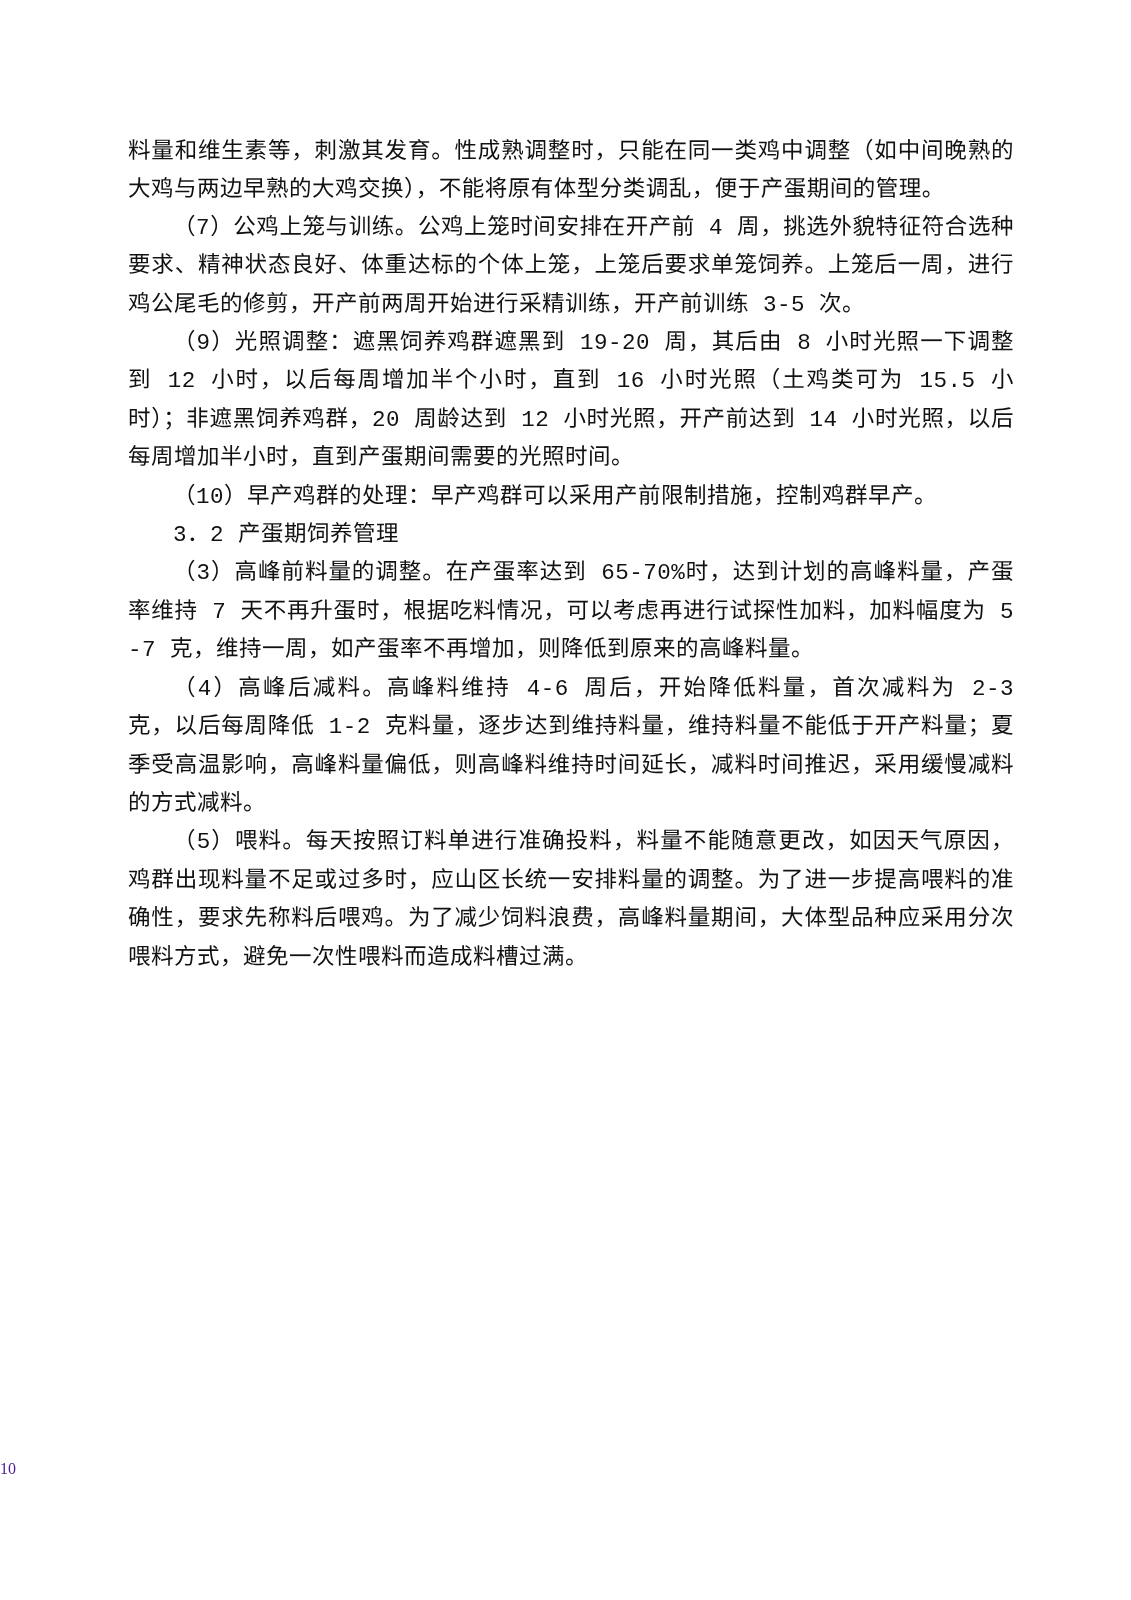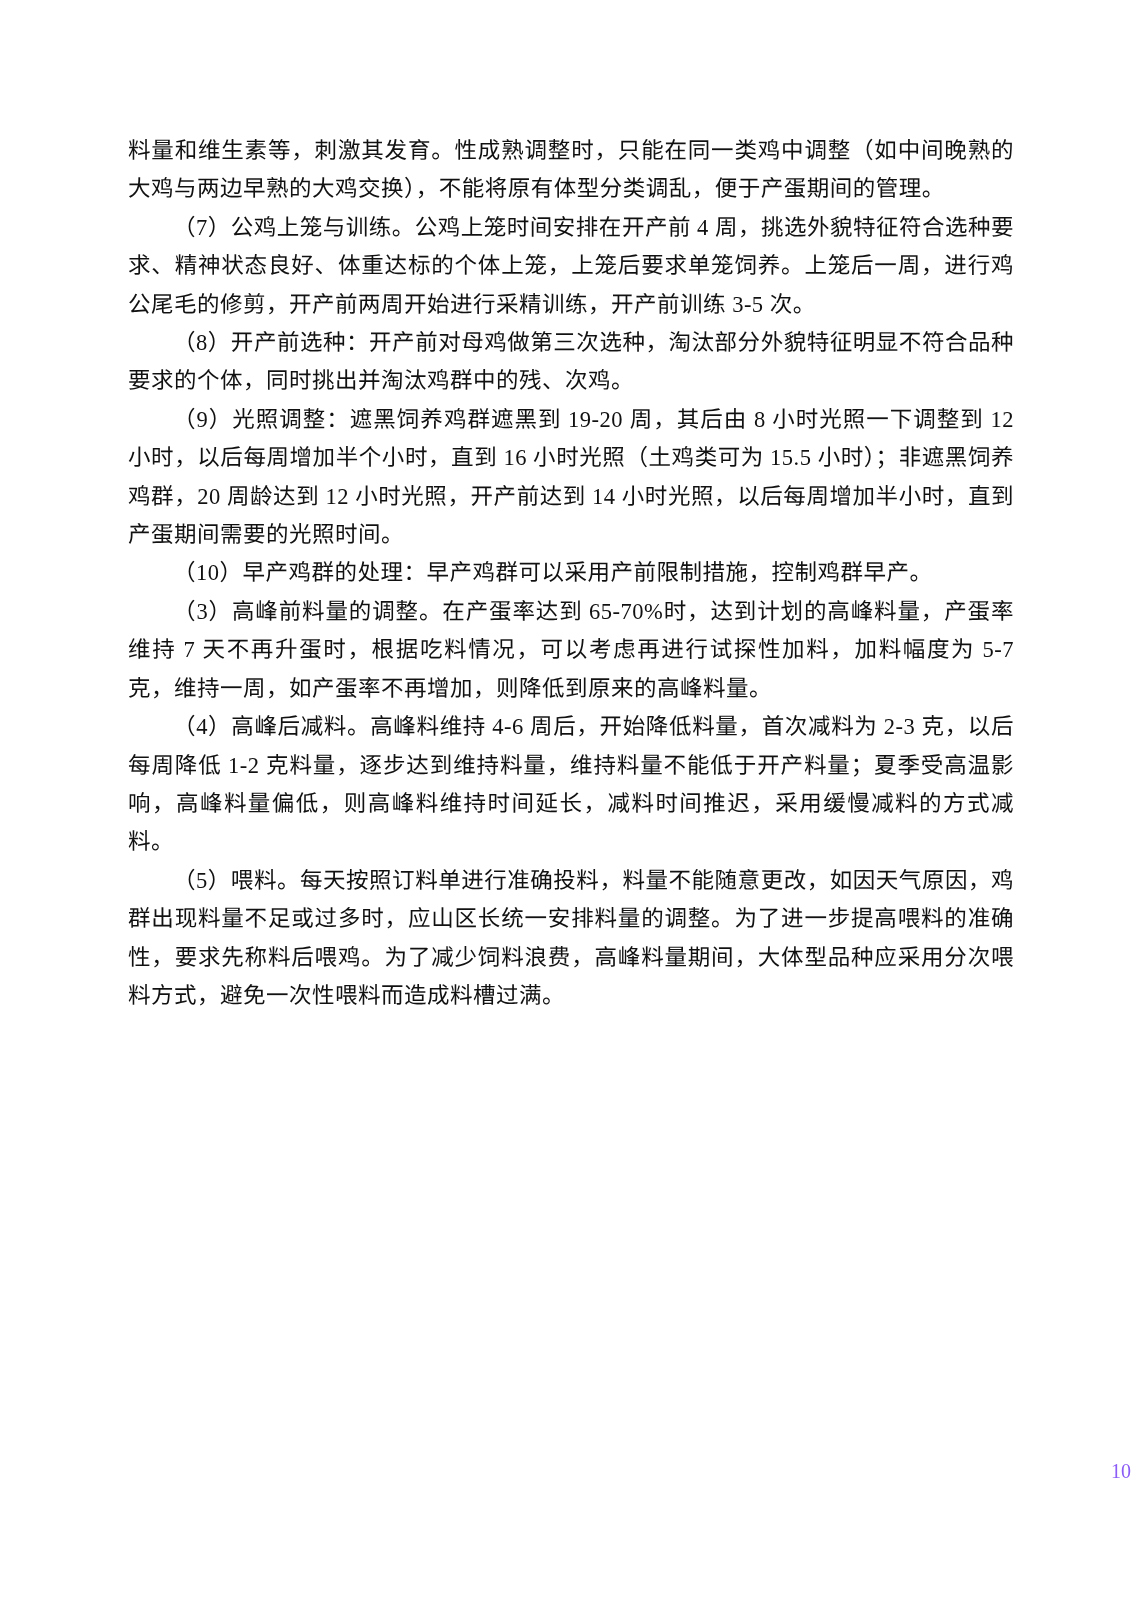--- a/index.html
+++ b/index.html
@@ -31,6 +31,7 @@
   }
   .text-block p.indent {
     text-indent: 45px;
+    font-family: Liberation Mono, monospace;
   }
   .footer {
     position: absolute;

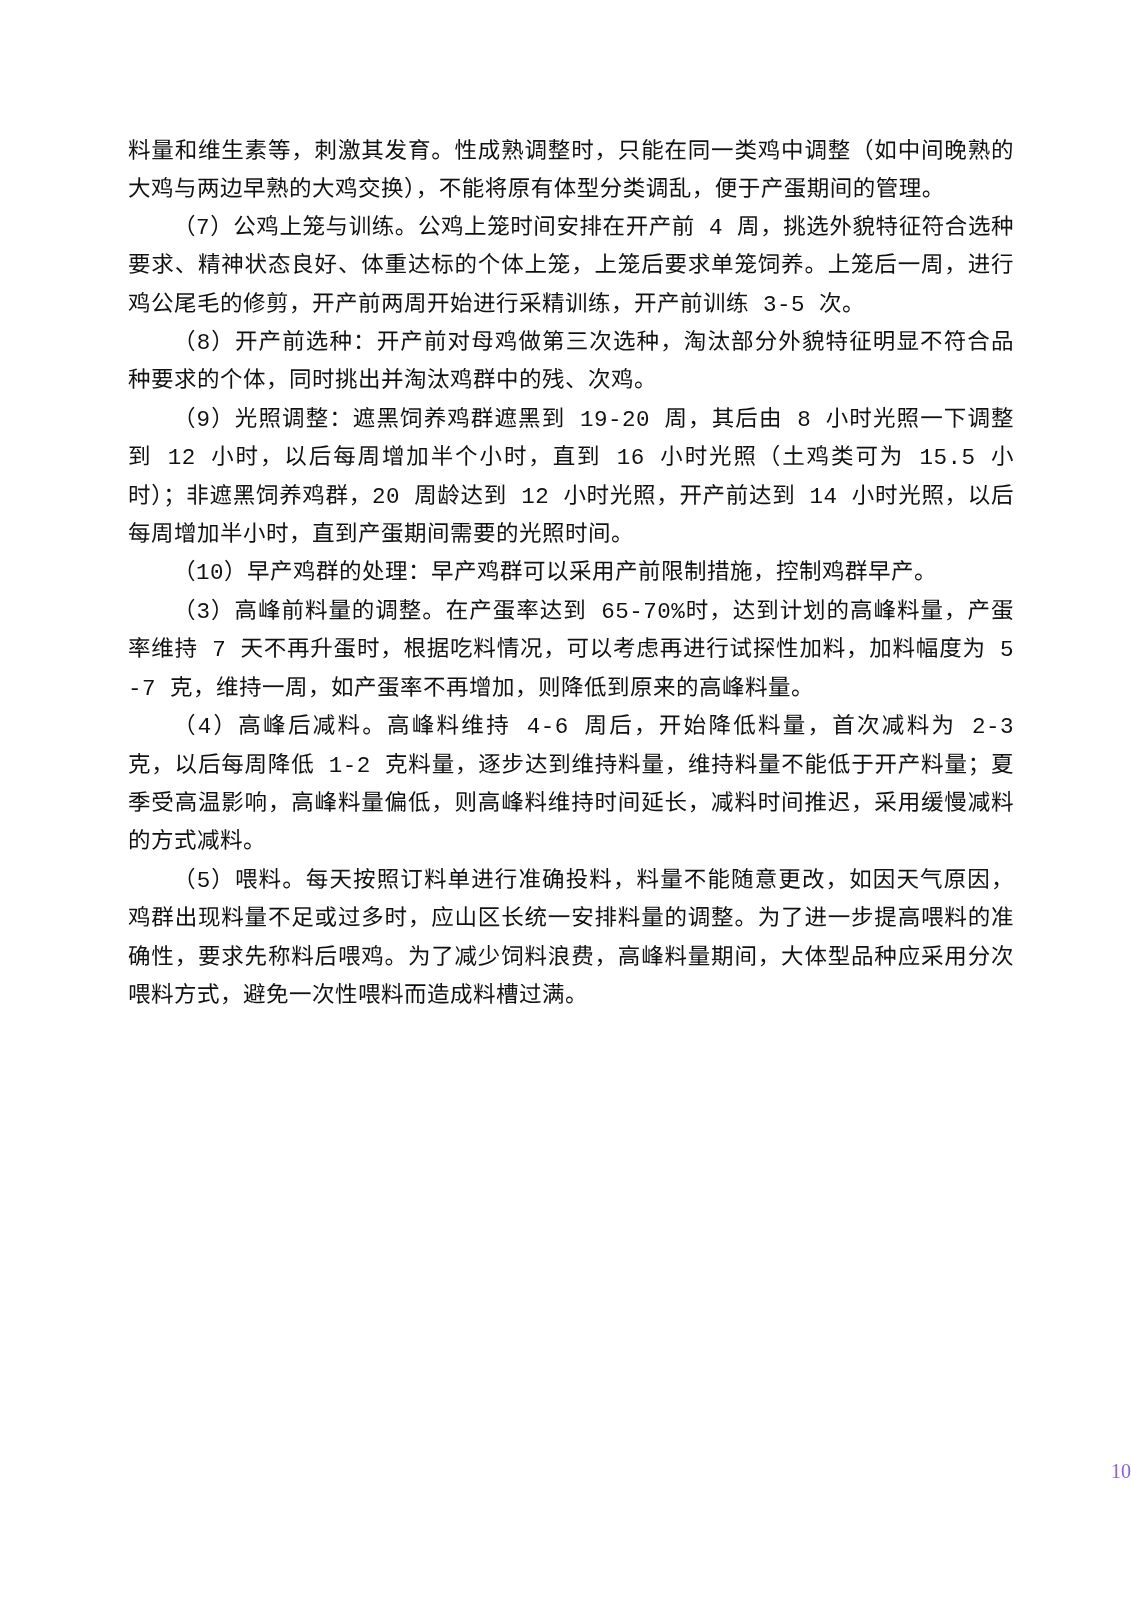--- a/index.html
+++ b/index.html
@@ -50,7 +50,6 @@
   <div class="text-block">
     <p>料量和维生素等，刺激其发育。性成熟调整时，只能在同一类鸡中调整（如中间晚熟的大鸡与两边早熟的大鸡交换），不能将原有体型分类调乱，便于产蛋期间的管理。</p>
     <p class="indent">（7）公鸡上笼与训练。公鸡上笼时间安排在开产前 4 周，挑选外貌特征符合选种要求、精神状态良好、体重达标的个体上笼，上笼后要求单笼饲养。上笼后一周，进行鸡公尾毛的修剪，开产前两周开始进行采精训练，开产前训练 3-5 次。</p>
-    <p class="indent">（8）开产前选种：开产前对母鸡做第三次选种，淘汰部分外貌特征明显不符合品种要求的个体，同时挑出并淘汰鸡群中的残、次鸡。</p>
     <p class="indent">（9）光照调整：遮黑饲养鸡群遮黑到 19-20 周，其后由 8 小时光照一下调整到 12 小时，以后每周增加半个小时，直到 16 小时光照（土鸡类可为 15.5 小时）；非遮黑饲养鸡群，20 周龄达到 12 小时光照，开产前达到 14 小时光照，以后每周增加半小时，直到产蛋期间需要的光照时间。</p>
     <p class="indent">（10）早产鸡群的处理：早产鸡群可以采用产前限制措施，控制鸡群早产。</p>
     <p class="indent">（3）高峰前料量的调整。在产蛋率达到 65-70%时，达到计划的高峰料量，产蛋率维持 7 天不再升蛋时，根据吃料情况，可以考虑再进行试探性加料，加料幅度为 5-7 克，维持一周，如产蛋率不再增加，则降低到原来的高峰料量。</p>

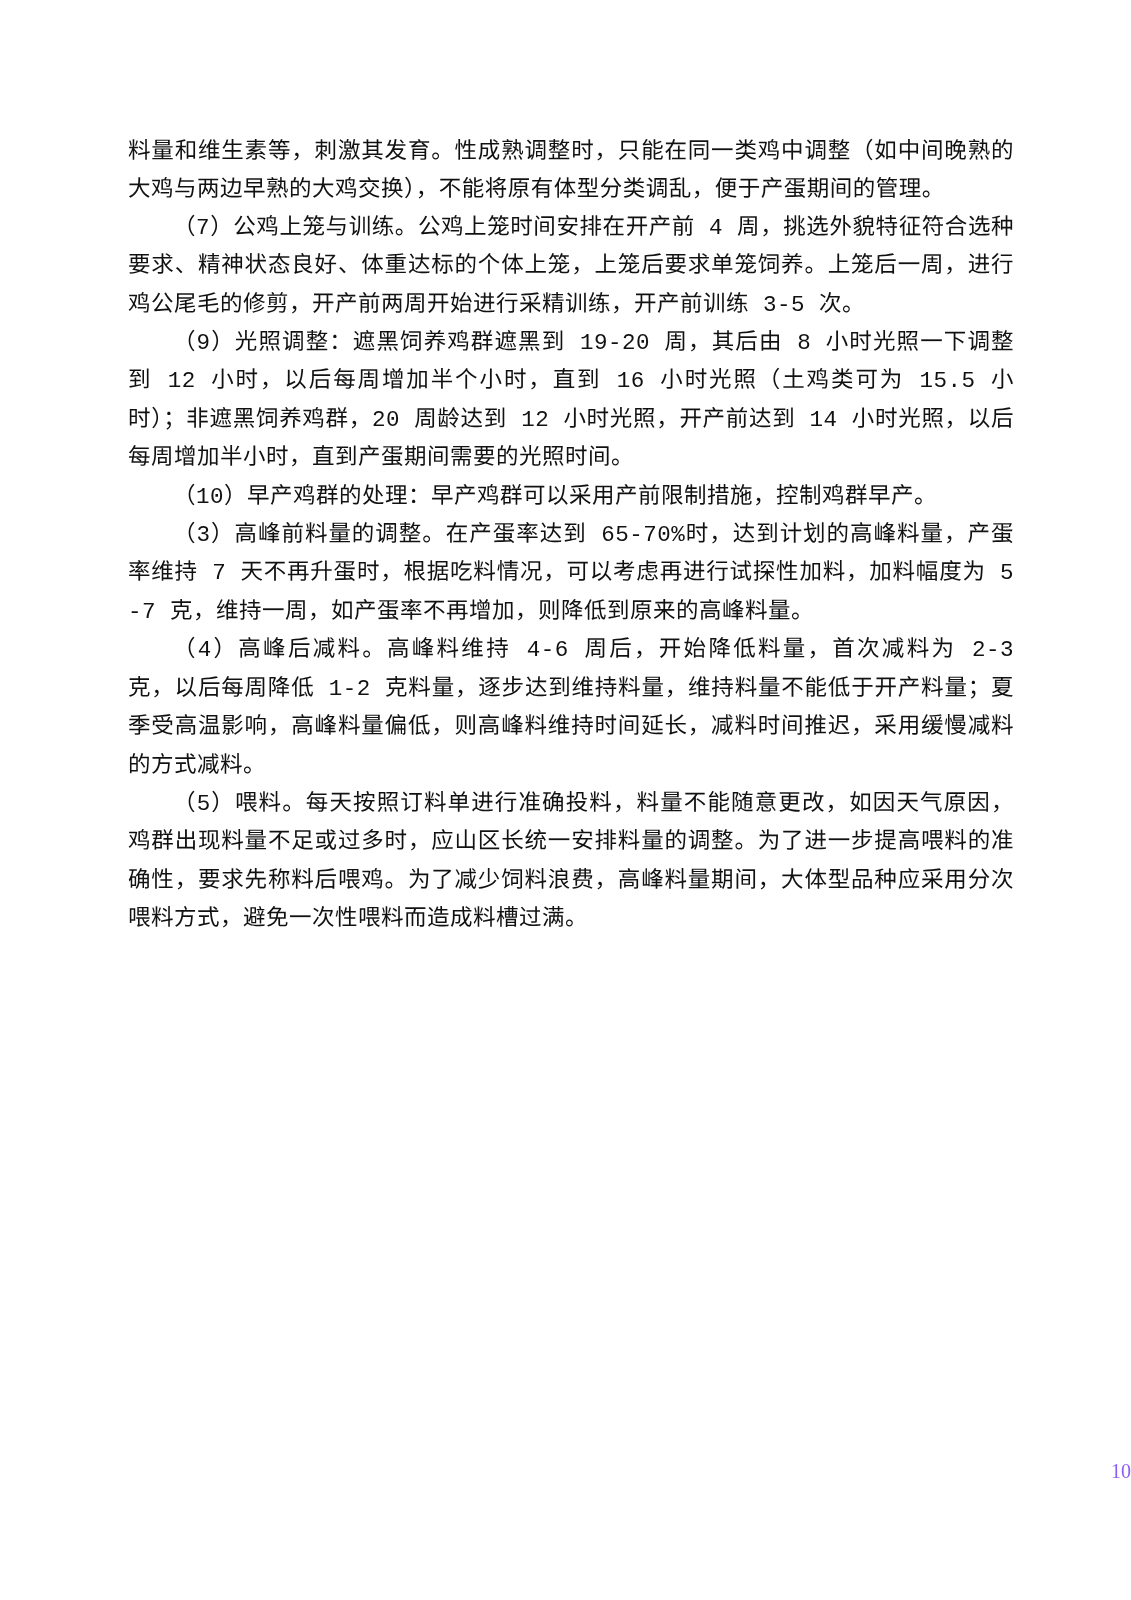--- a/index.html
+++ b/index.html
@@ -52,6 +52,7 @@
     <p class="indent">（7）公鸡上笼与训练。公鸡上笼时间安排在开产前 4 周，挑选外貌特征符合选种要求、精神状态良好、体重达标的个体上笼，上笼后要求单笼饲养。上笼后一周，进行鸡公尾毛的修剪，开产前两周开始进行采精训练，开产前训练 3-5 次。</p>
     <p class="indent">（9）光照调整：遮黑饲养鸡群遮黑到 19-20 周，其后由 8 小时光照一下调整到 12 小时，以后每周增加半个小时，直到 16 小时光照（土鸡类可为 15.5 小时）；非遮黑饲养鸡群，20 周龄达到 12 小时光照，开产前达到 14 小时光照，以后每周增加半小时，直到产蛋期间需要的光照时间。</p>
     <p class="indent">（10）早产鸡群的处理：早产鸡群可以采用产前限制措施，控制鸡群早产。</p>
+    <p class="indent">3．2 产蛋期饲养管理</p>
     <p class="indent">（3）高峰前料量的调整。在产蛋率达到 65-70%时，达到计划的高峰料量，产蛋率维持 7 天不再升蛋时，根据吃料情况，可以考虑再进行试探性加料，加料幅度为 5-7 克，维持一周，如产蛋率不再增加，则降低到原来的高峰料量。</p>
     <p class="indent">（4）高峰后减料。高峰料维持 4-6 周后，开始降低料量，首次减料为 2-3 克，以后每周降低 1-2 克料量，逐步达到维持料量，维持料量不能低于开产料量；夏季受高温影响，高峰料量偏低，则高峰料维持时间延长，减料时间推迟，采用缓慢减料的方式减料。</p>
     <p class="indent">（5）喂料。每天按照订料单进行准确投料，料量不能随意更改，如因天气原因，鸡群出现料量不足或过多时，应山区长统一安排料量的调整。为了进一步提高喂料的准确性，要求先称料后喂鸡。为了减少饲料浪费，高峰料量期间，大体型品种应采用分次喂料方式，避免一次性喂料而造成料槽过满。</p>

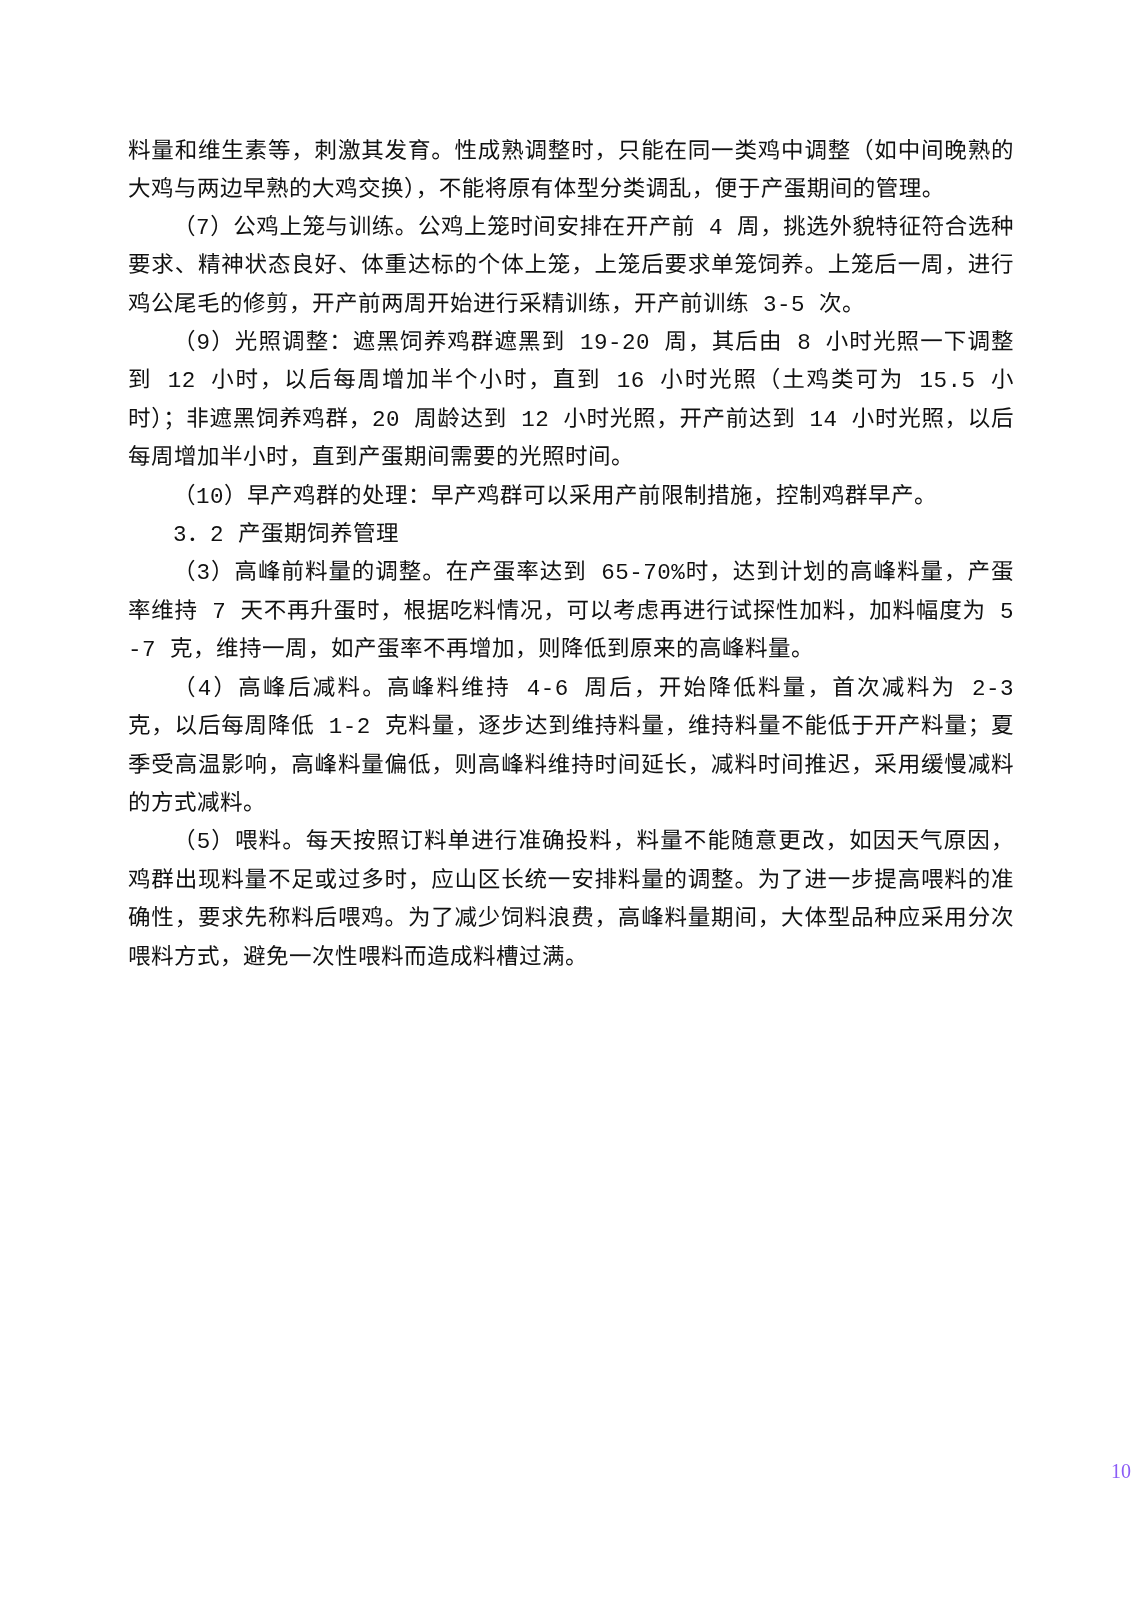--- a/index.html
+++ b/index.html
@@ -38,9 +38,9 @@
     top: 1460px;
     left: 0;
     width: 100%;
-    text-align: right;
-    font-size: 20px;
-    color: #8b5cf6;
+    text-align: left;
+    font-size: 16px;
+    color: #4c1d95;
   }
 </style>
 </head>

